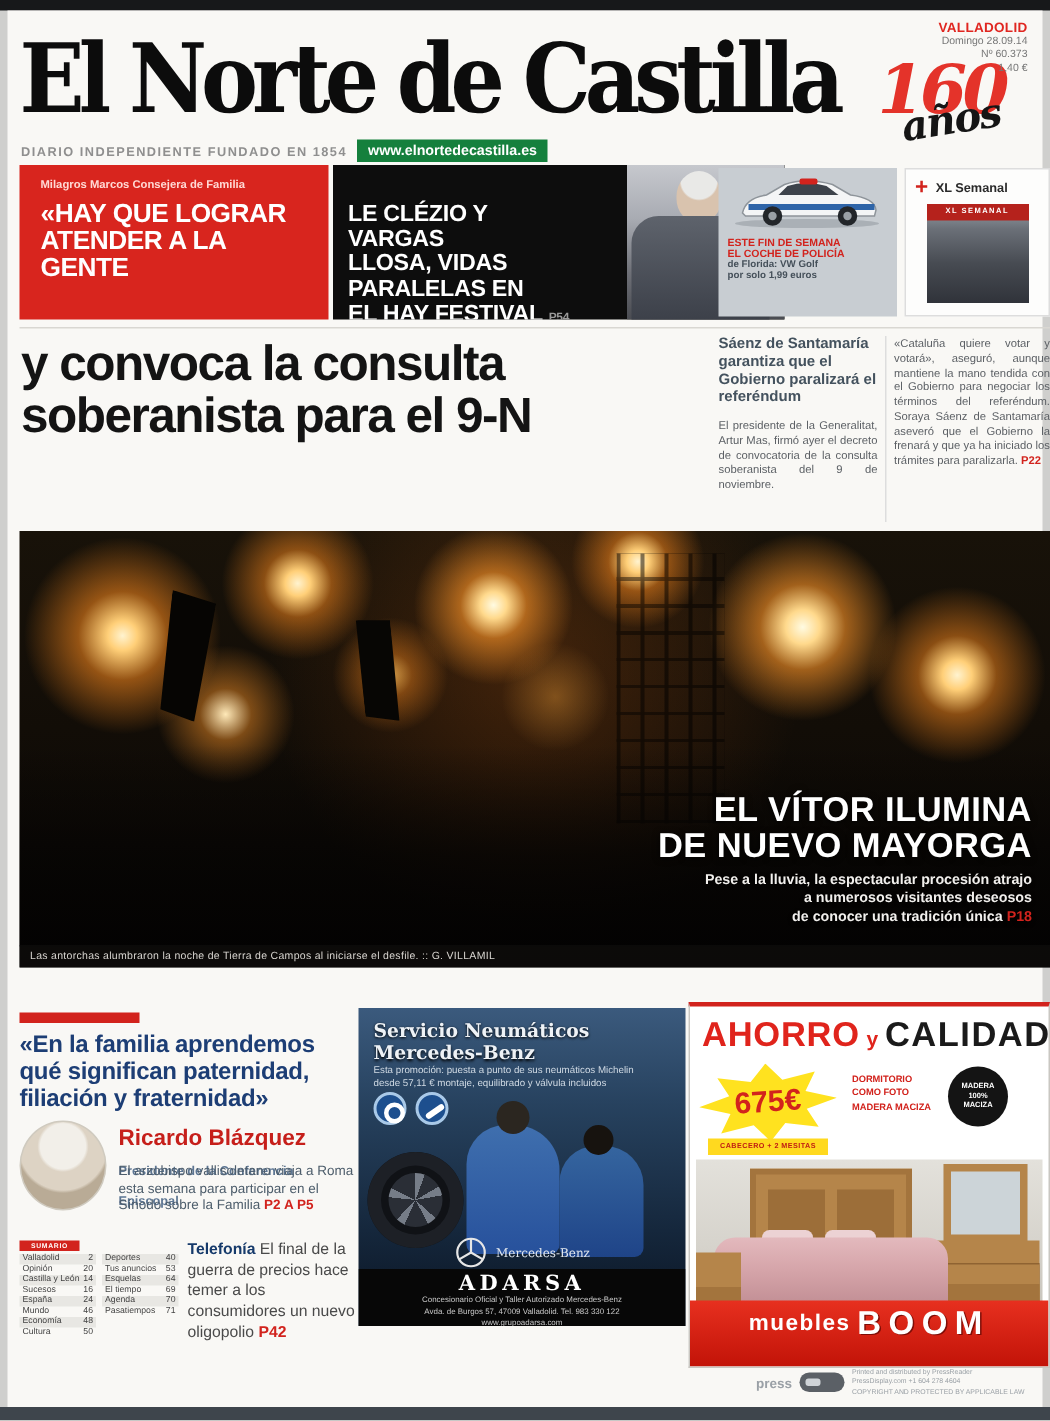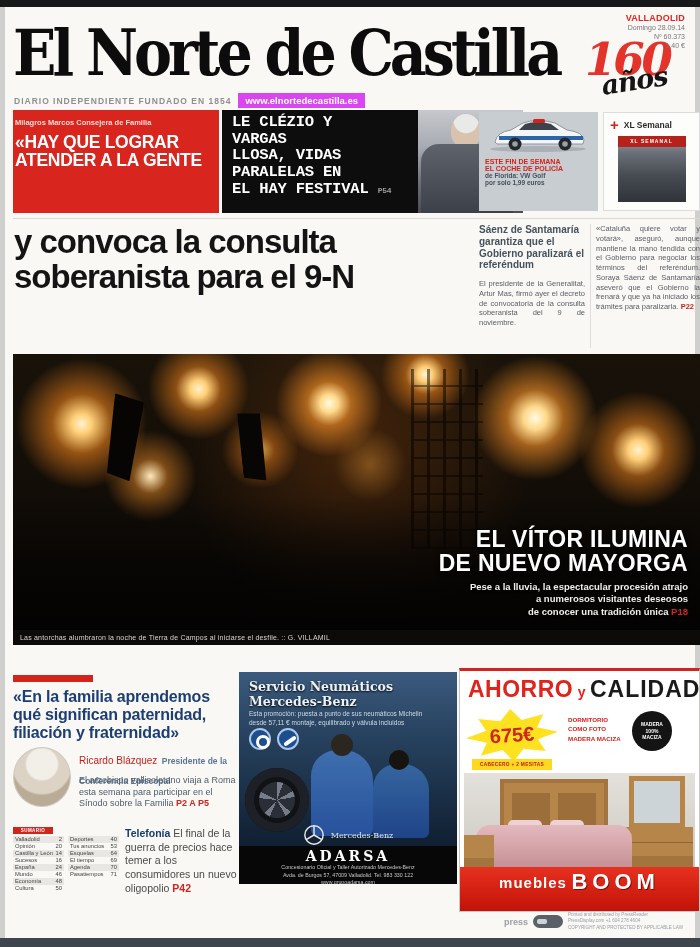--- a/index.html
+++ b/index.html
@@ -20,7 +20,7 @@
   .tiny-promo div { font-size:6px; color:#8a8a8a; }
   .tagline-row { position:absolute; left:9px; top:86px; display:flex; align-items:center; gap:7px; }
   .tagline { font-size:8.5px; font-weight:bold; color:#8f8f8f; letter-spacing:1px; }
-  .site-chip { background:#d946ef; color:#fff; font-size:9.5px; font-weight:bold; padding:2px 7px; }
+  .site-chip { background:#15803d; color:#fff; font-size:9.5px; font-weight:bold; padding:2px 7px; }
 
   
   .promo-red { position:absolute; left:8px; top:103px; width:206px; height:103px; background:#d8251e; color:#fff; padding:8px 2px; }

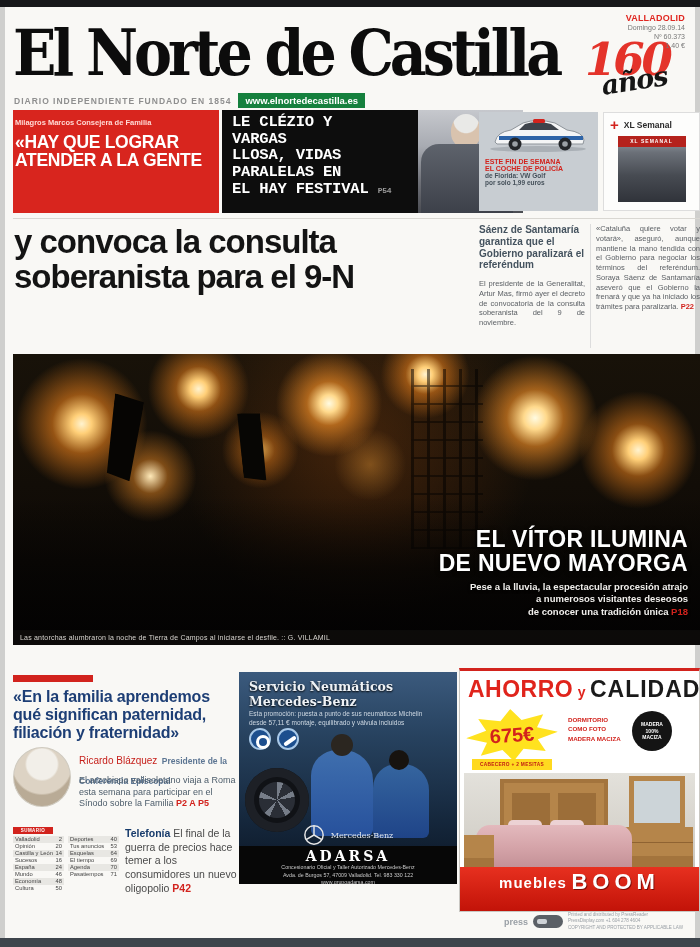--- a/index.html
+++ b/index.html
@@ -23,7 +23,7 @@
   .site-chip { background:#15803d; color:#fff; font-size:9.5px; font-weight:bold; padding:2px 7px; }
 
   
-  .promo-red { position:absolute; left:8px; top:103px; width:206px; height:103px; background:#d8251e; color:#fff; padding:8px 2px; }
+  .promo-red { position:absolute; left:8px; top:103px; width:206px; height:103px; background:#d8251e; color:#fff; padding:8px 14px; }
   .promo-red .kicker { font-size:7.5px; font-weight:bold; color:#ffd9d4; margin-bottom:6px; }
   .promo-red .hl { font-size:17.5px; font-weight:900; line-height:1.04; letter-spacing:-.3px; }
   .promo-red .pref { font-size:8px; font-weight:bold; color:#ffe9e0; }

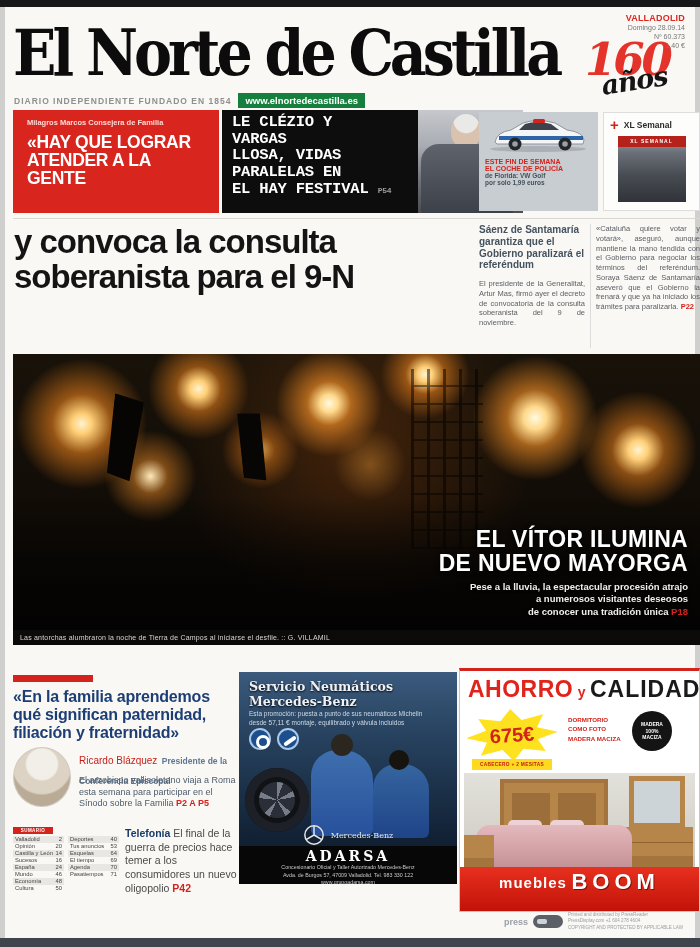--- a/index.html
+++ b/index.html
@@ -27,7 +27,7 @@
   .promo-red .kicker { font-size:7.5px; font-weight:bold; color:#ffd9d4; margin-bottom:6px; }
   .promo-red .hl { font-size:17.5px; font-weight:900; line-height:1.04; letter-spacing:-.3px; }
   .promo-red .pref { font-size:8px; font-weight:bold; color:#ffe9e0; }
-  .promo-black { position:absolute; left:217px; top:103px; width:301px; height:103px; background:#0d0d0d; color:#fff; padding:4px 10px; overflow:hidden;font-family:Liberation Mono, monospace; }
+  .promo-black { position:absolute; left:217px; top:103px; width:301px; height:103px; background:#0d0d0d; color:#fff; padding:25px 10px; overflow:hidden; }
   .promo-black .hl { position:relative; z-index:2; width:160px; font-size:15.5px; font-weight:800; line-height:1.08; letter-spacing:-.2px; }
   .promo-black .pref { font-size:8px; color:#9a9a9a; font-weight:bold; }
   .llosa-photo { position:absolute; right:0; top:0; width:105px; height:103px; background:linear-gradient(180deg,#c6c8cd 0%,#a8abb2 35%,#6e7077 70%,#4a4c52 100%); }

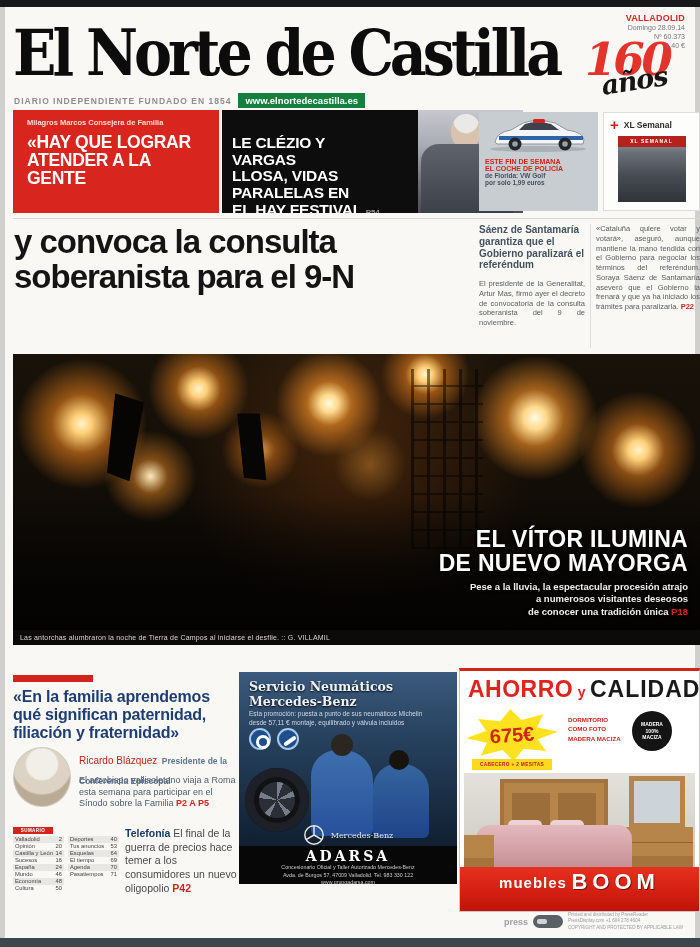--- a/index.html
+++ b/index.html
@@ -89,7 +89,7 @@
   .fam-photo { position:absolute; left:8px; top:740px; width:58px; height:60px; border-radius:50%;
     background:radial-gradient(circle at 50% 28%, #f2efe9 0 30%, #ddd3c4 34% 58%, #b9ab96 62% 100%); border:1px solid #cfcabf; }
   .fam-author { position:absolute; left:74px; top:742px; width:156px; line-height:1.25; }
-  .fam-name { color:#c61f1a; font-size:10px; font-weight:400; }
+  .fam-name { color:#c61f1a; font-size:15px; font-weight:700; }
   .fam-role { color:#5d7693; font-size:8.5px; font-weight:bold; }
   .fam-body { position:absolute; left:74px; top:768px; width:158px; color:#4d5d6b; font-size:9px; line-height:1.3; }
 

